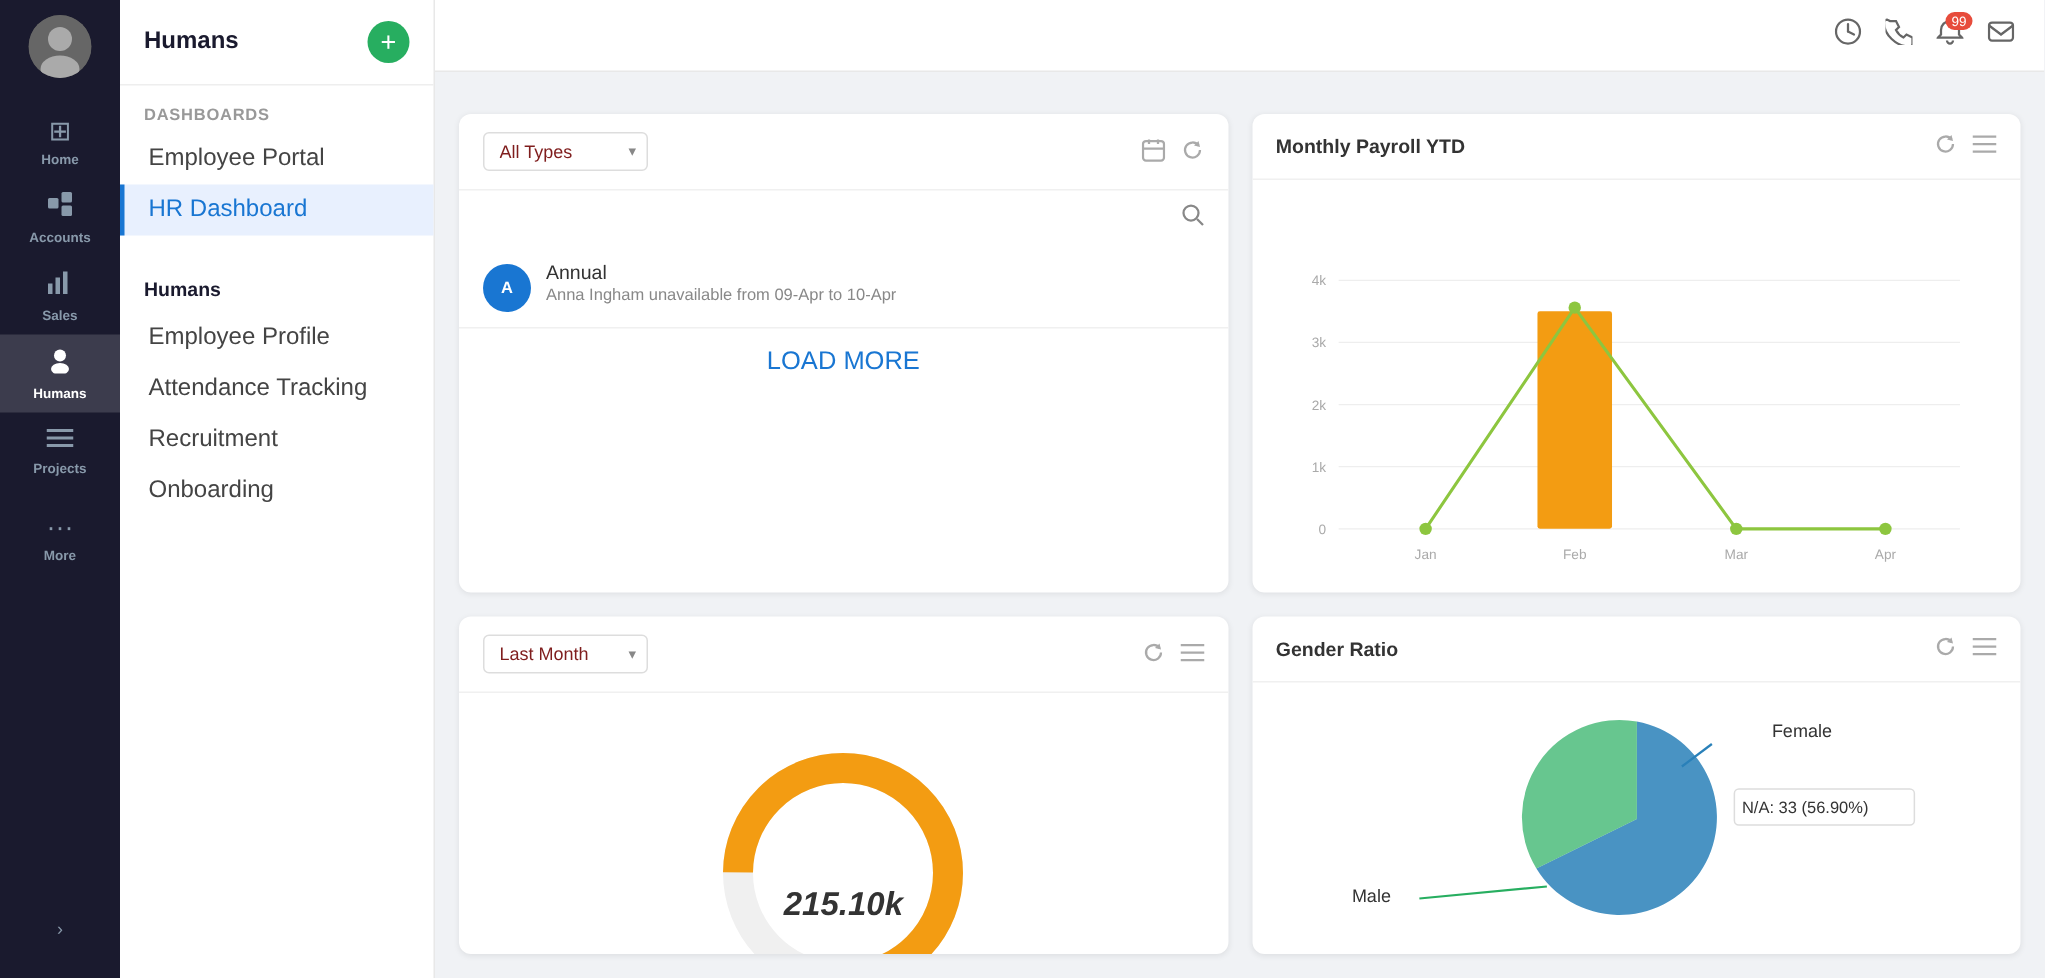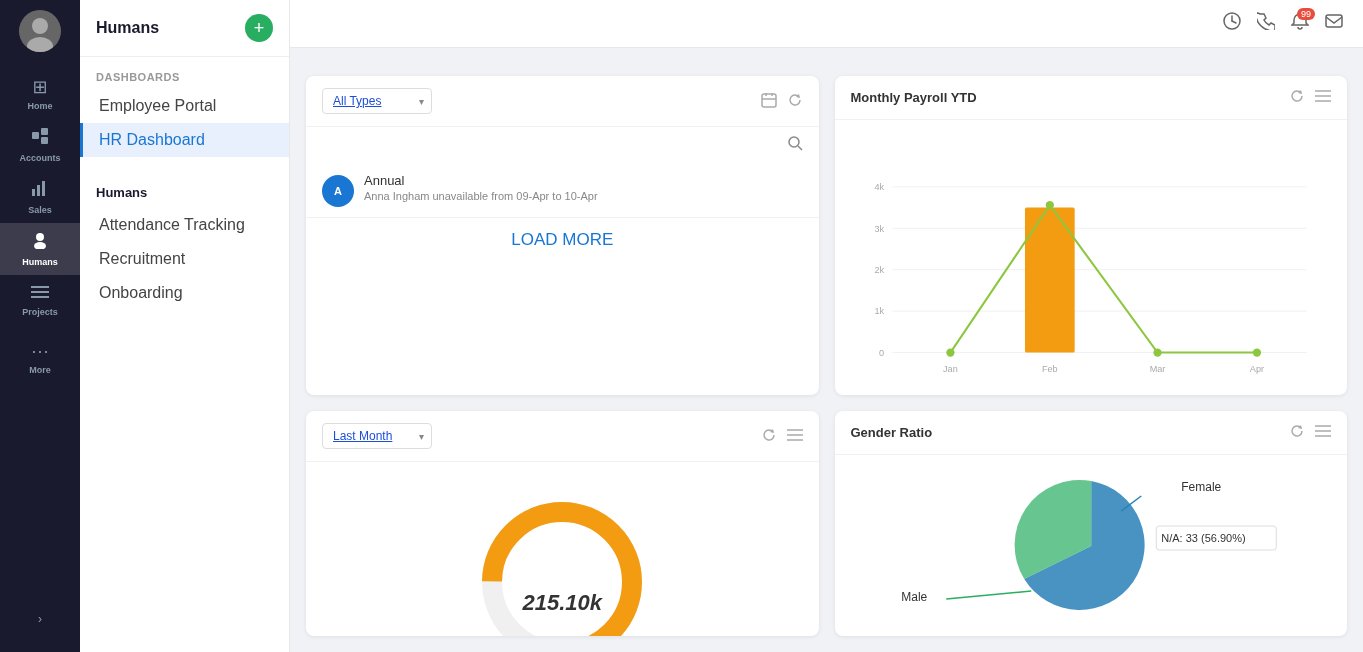--- a/index.html
+++ b/index.html
@@ -92,8 +92,8 @@
     
     .dropdown-select {
       border: 1px solid #ddd; border-radius: 4px; padding: 5px 28px 5px 10px;
-      font-size: 12px; color: #1d4ed8; background: #fff; cursor: pointer;
-      appearance: none; position: relative; min-width: 110px; text-decoration: underline;
+      font-size: 12px; color: #7f1d1d; background: #fff; cursor: pointer;
+      appearance: none; position: relative; min-width: 110px;
     }
     .select-wrap { position: relative; display: inline-block; }
     .select-wrap::after {

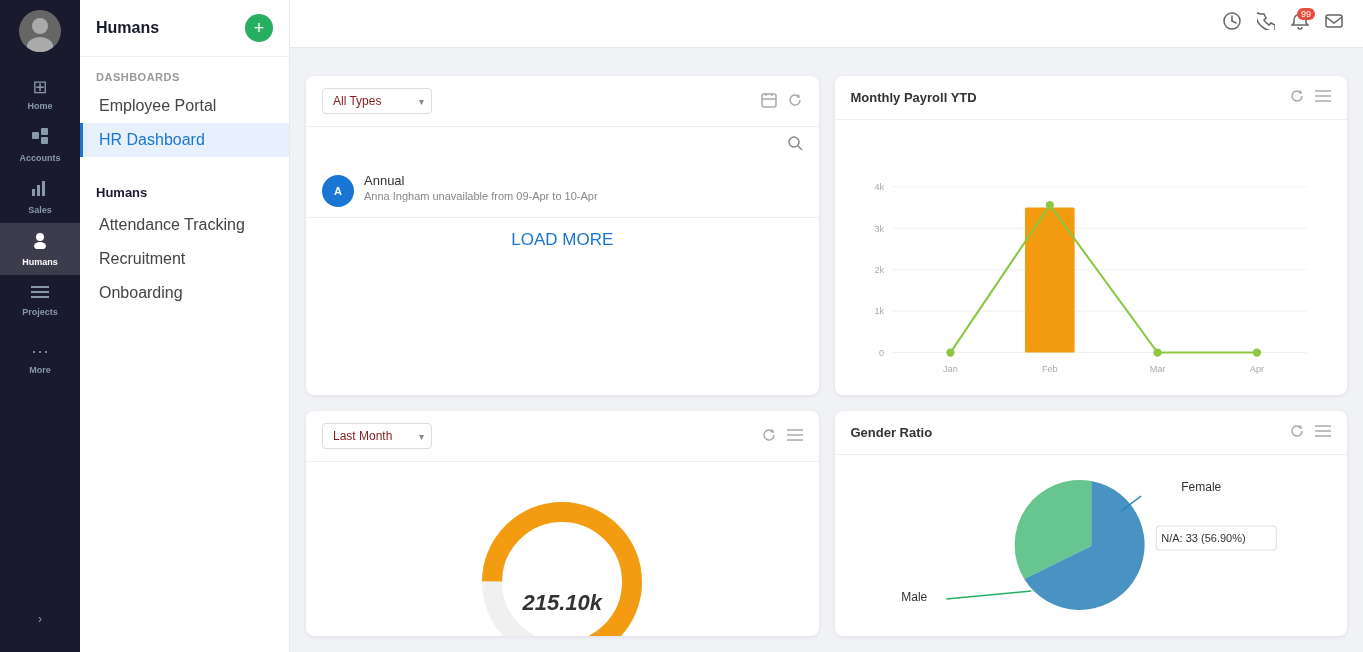--- a/index.html
+++ b/index.html
@@ -216,6 +216,9 @@
   <div class="menu-section">
     <div class="menu-section-header">Humans</div>
     <div class="menu-item">
+      <span>Employee Profile</span>
+    </div>
+    <div class="menu-item">
       <span>Attendance Tracking</span>
     </div>
     <div class="menu-item">

